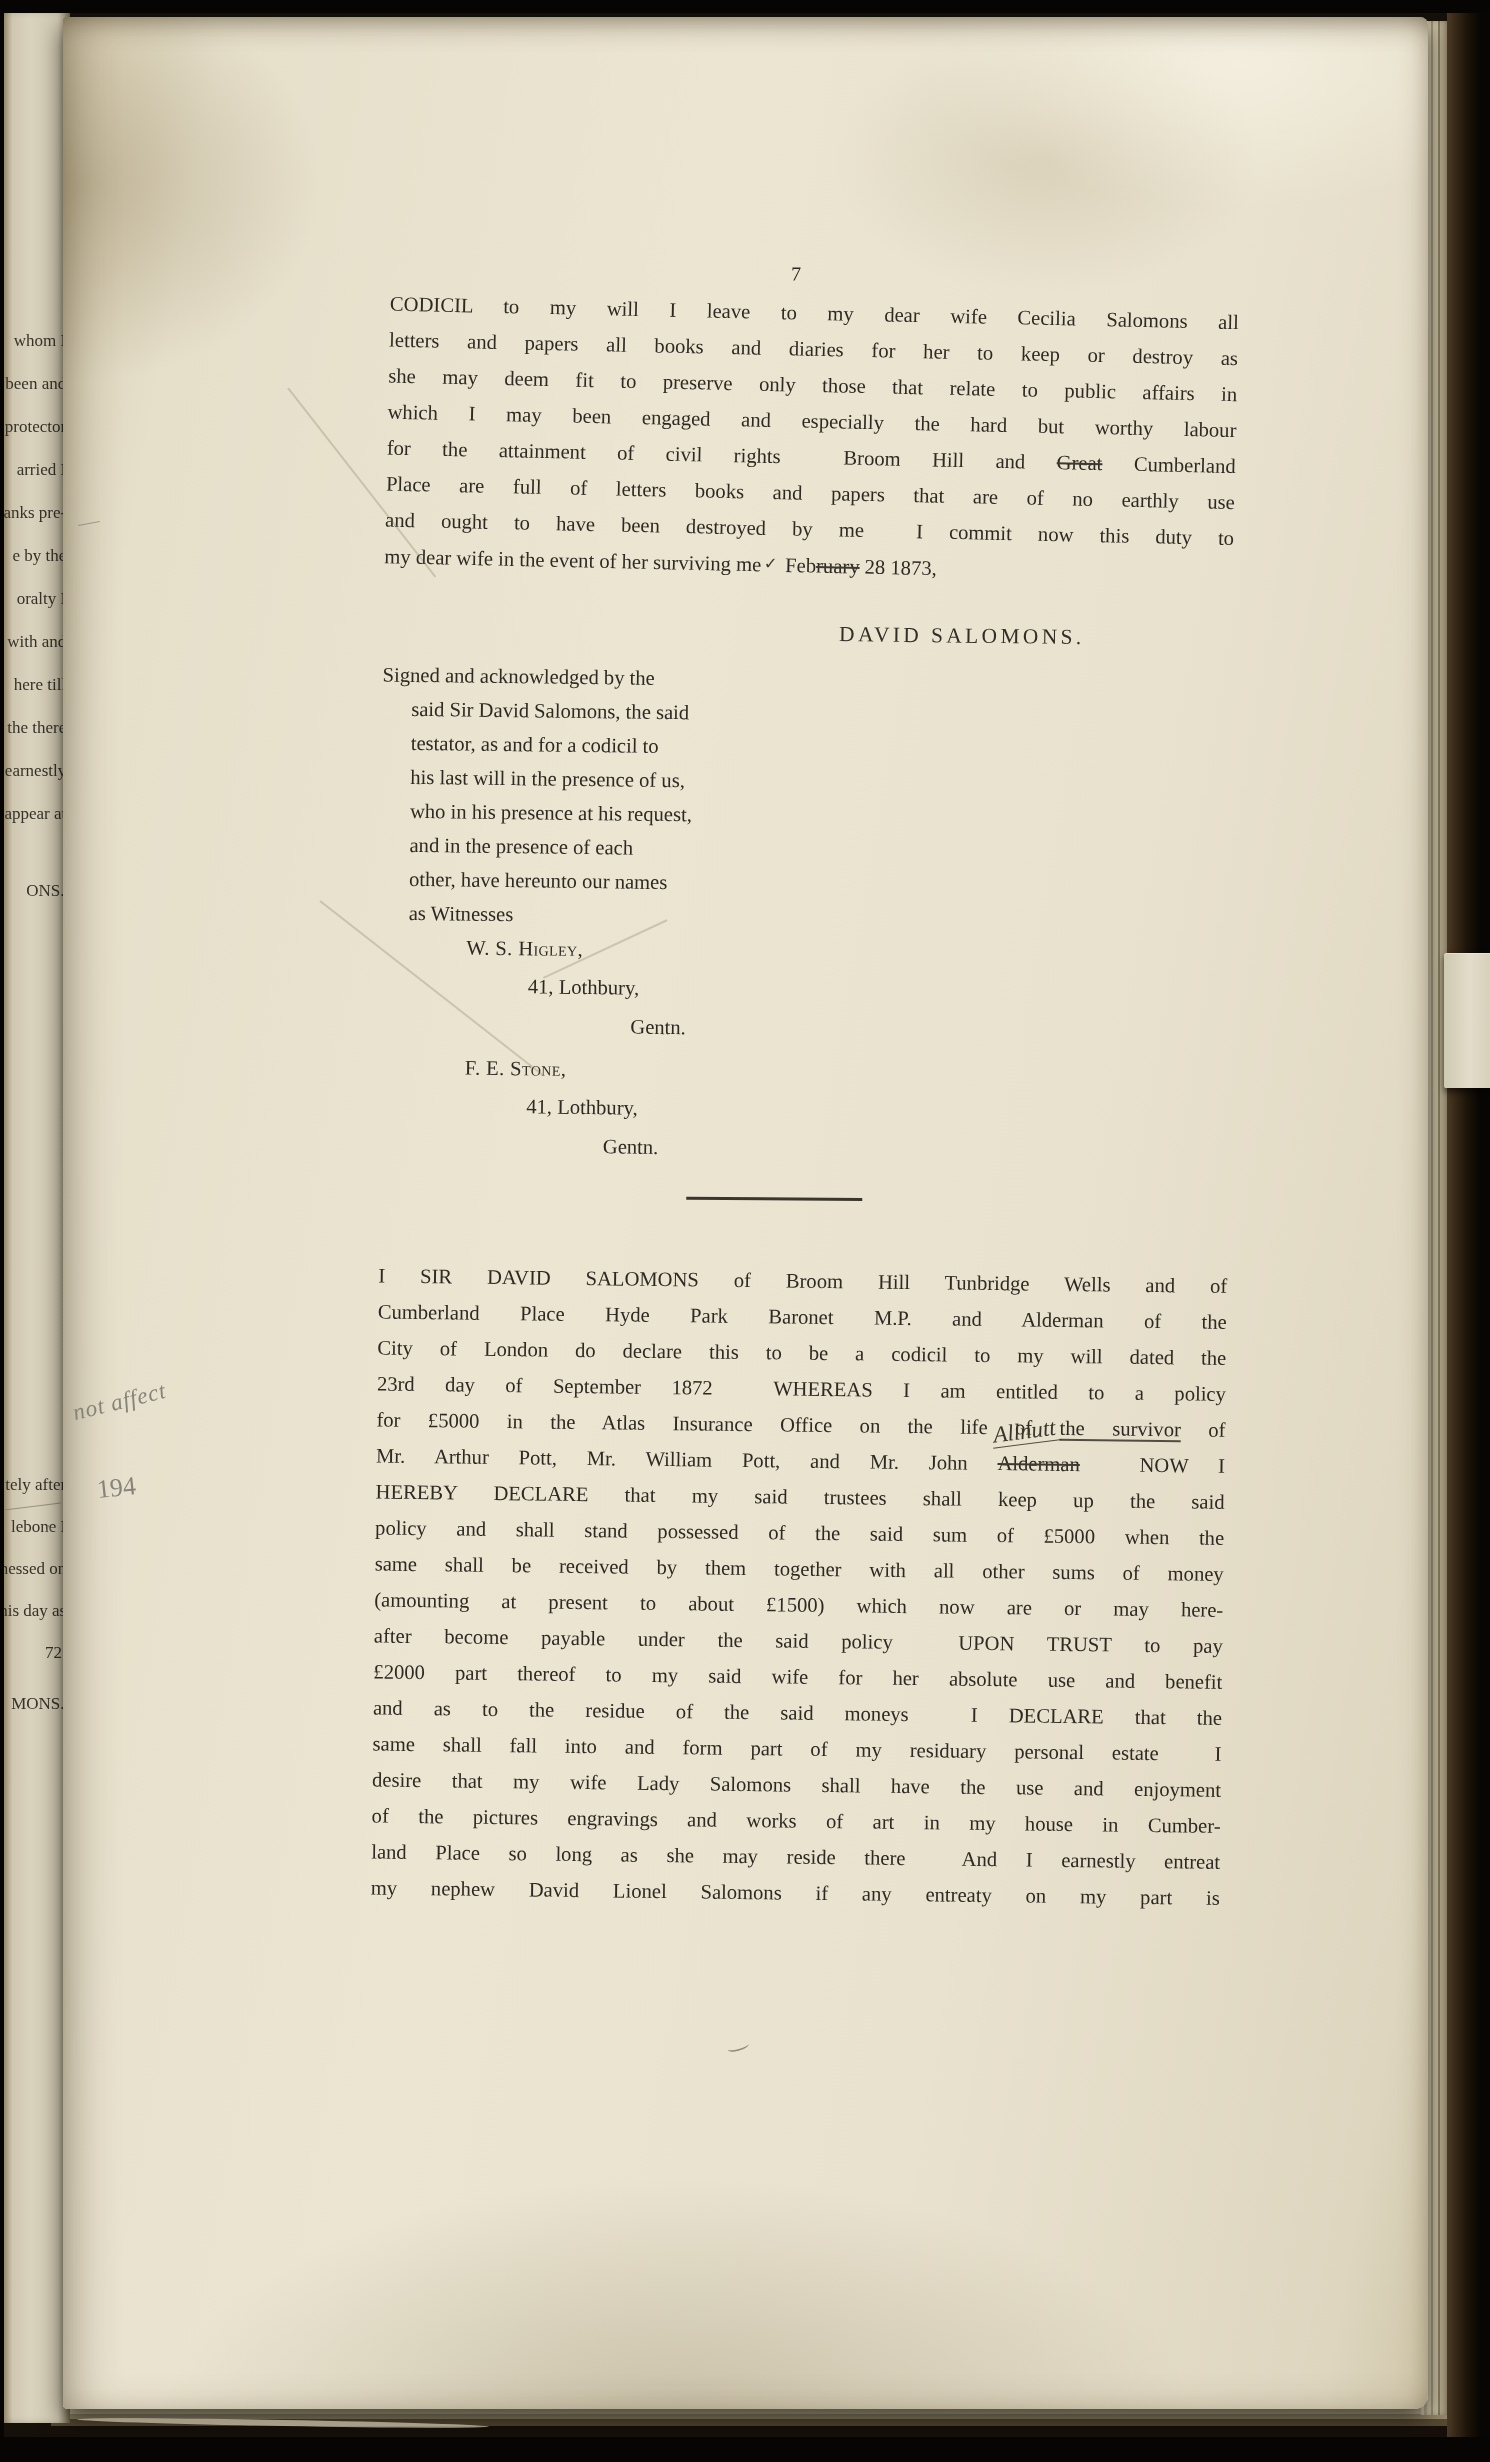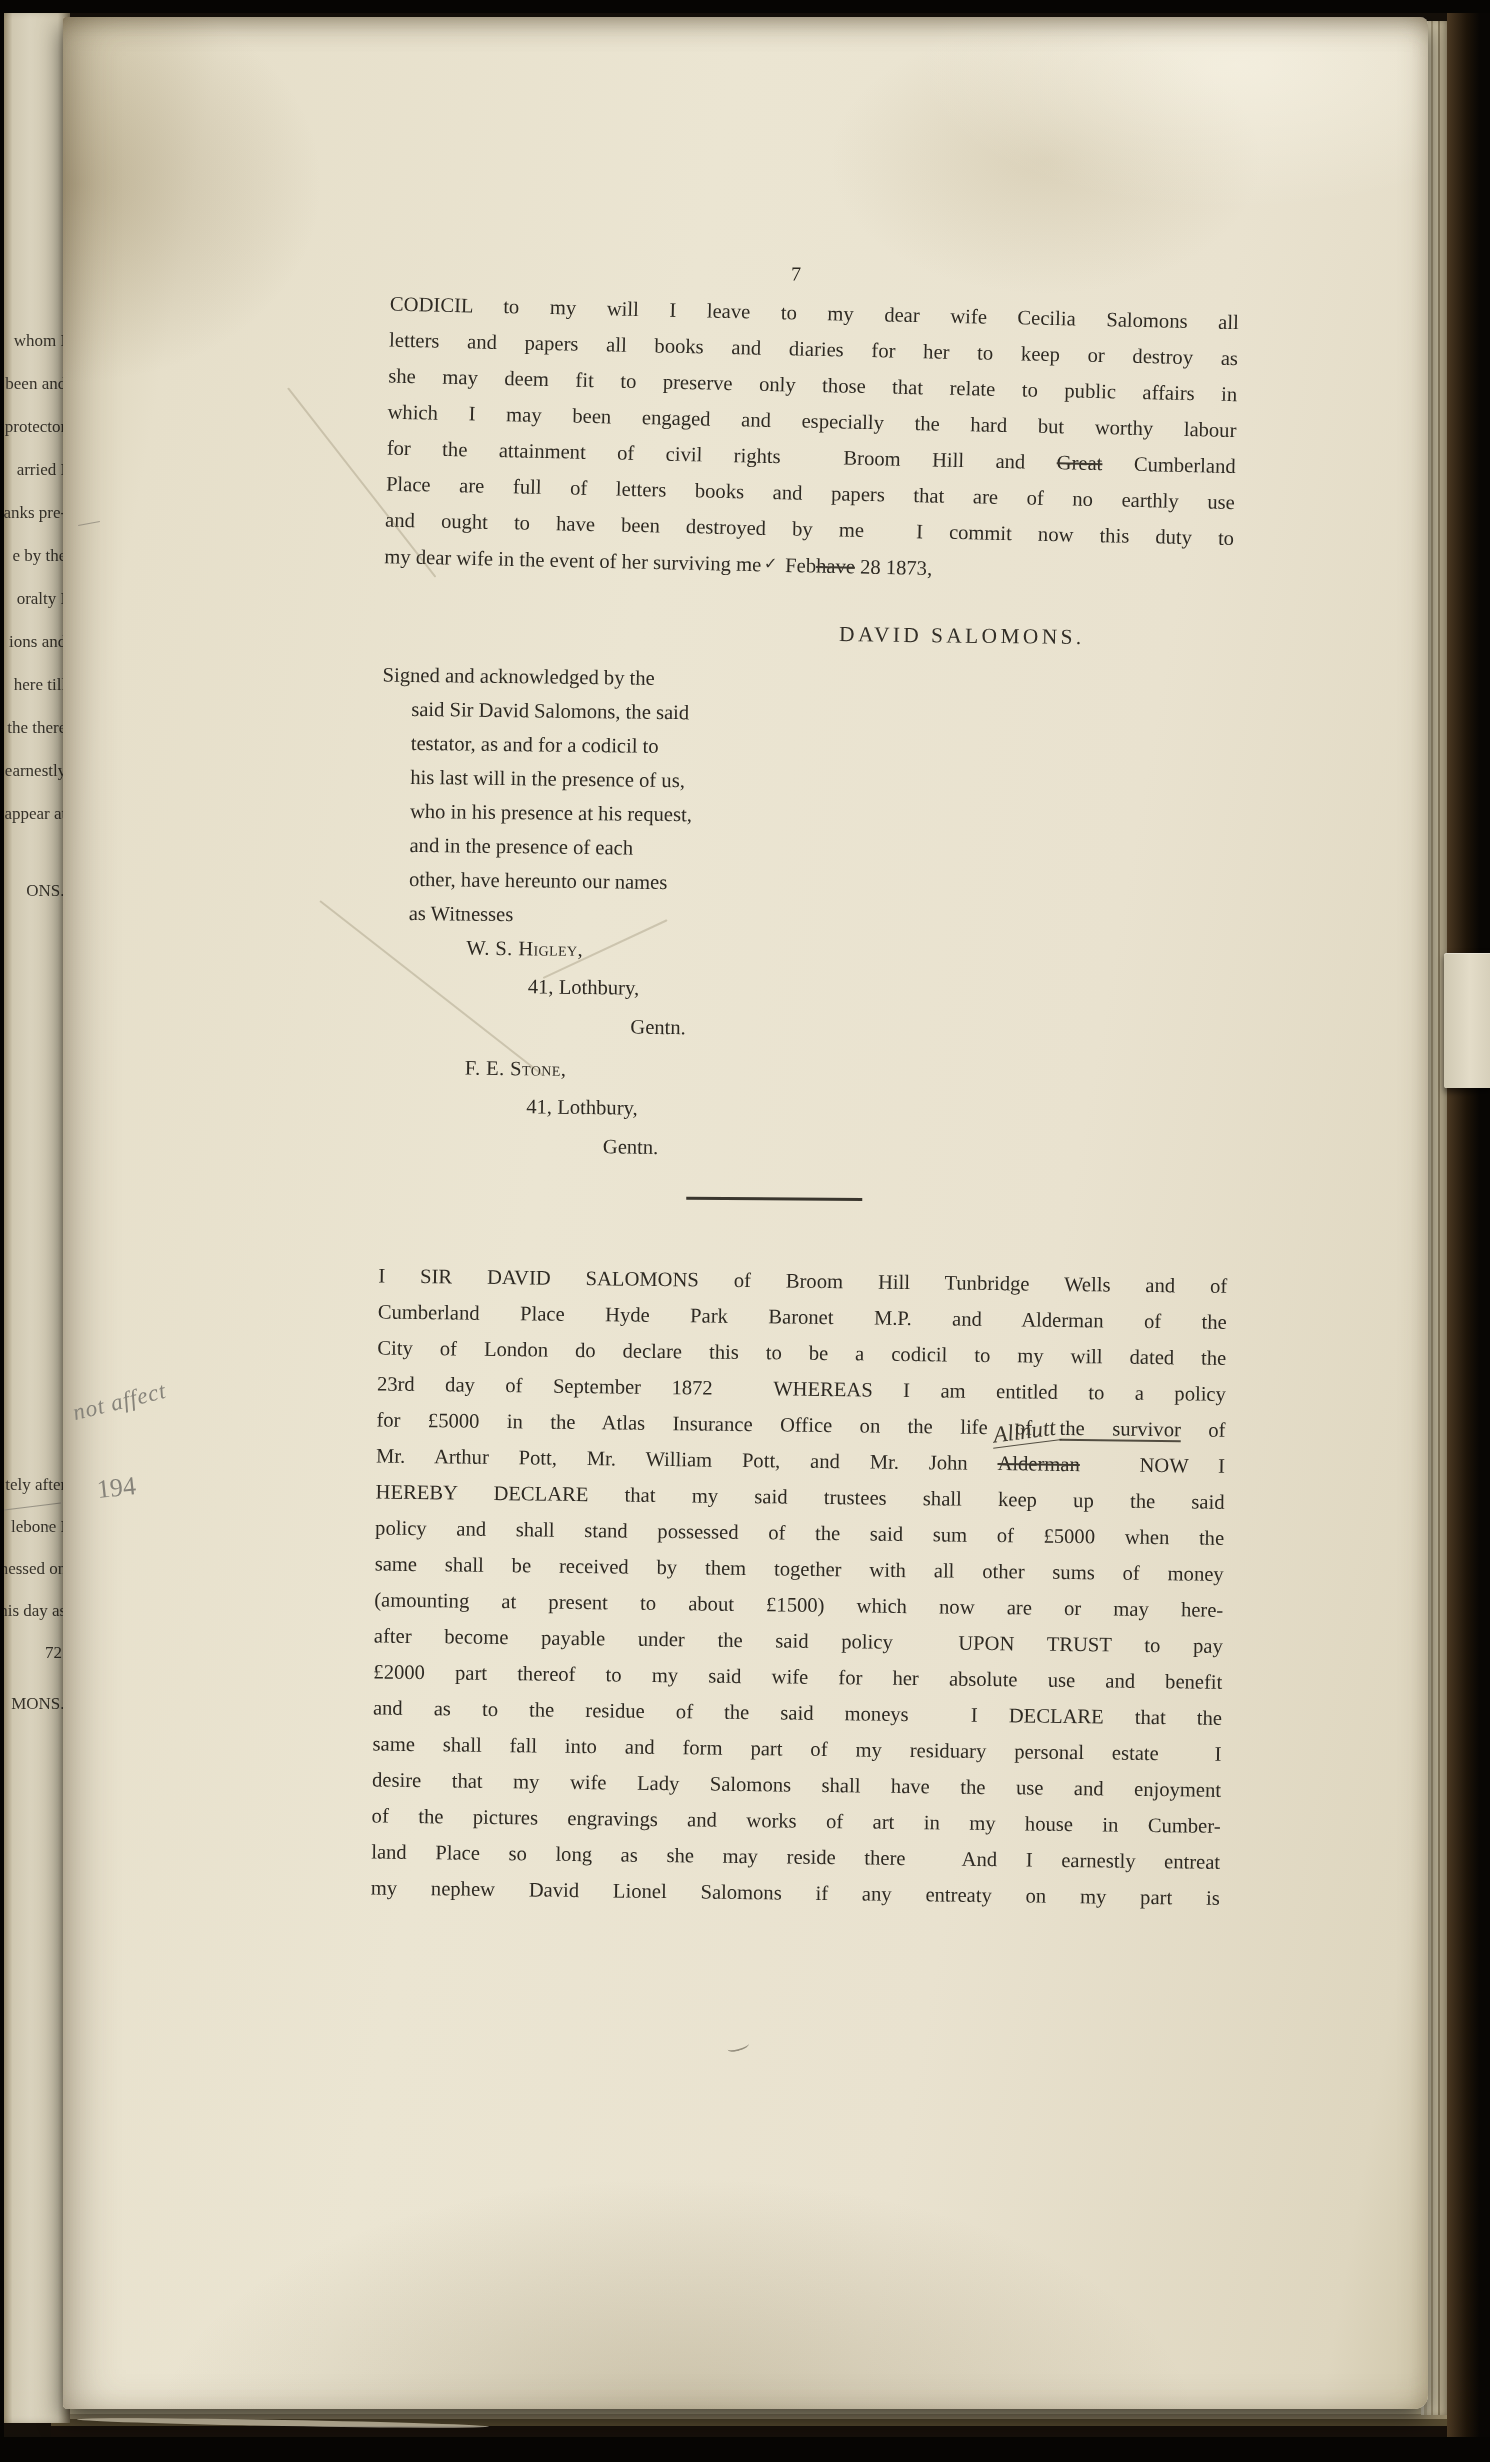--- a/index.html
+++ b/index.html
@@ -157,7 +157,7 @@
         <div class="line just"><span>for the attainment of civil rights&nbsp; Broom Hill and </span><span class="strike">Great</span><span> Cumberland</span></div>
         <div class="line just"><span>Place are full of letters books and papers that are of no earthly use</span></div>
         <div class="line just"><span>and ought to have been destroyed by me&nbsp; I commit now this duty to</span></div>
-        <div class="line"><span>my dear wife in the event of her surviving me</span><span class="ins-mark">✓</span><span>&nbsp;Feb</span><span class="strike">have</span><span> 28 1873,</span></div>
+        <div class="line"><span>my dear wife in the event of her surviving me</span><span class="ins-mark">✓</span><span>&nbsp;Feb</span><span class="strike">ruary</span><span> 28 1873,</span></div>
       </div>
 
       <div class="signature">DAVID SALOMONS.</div>

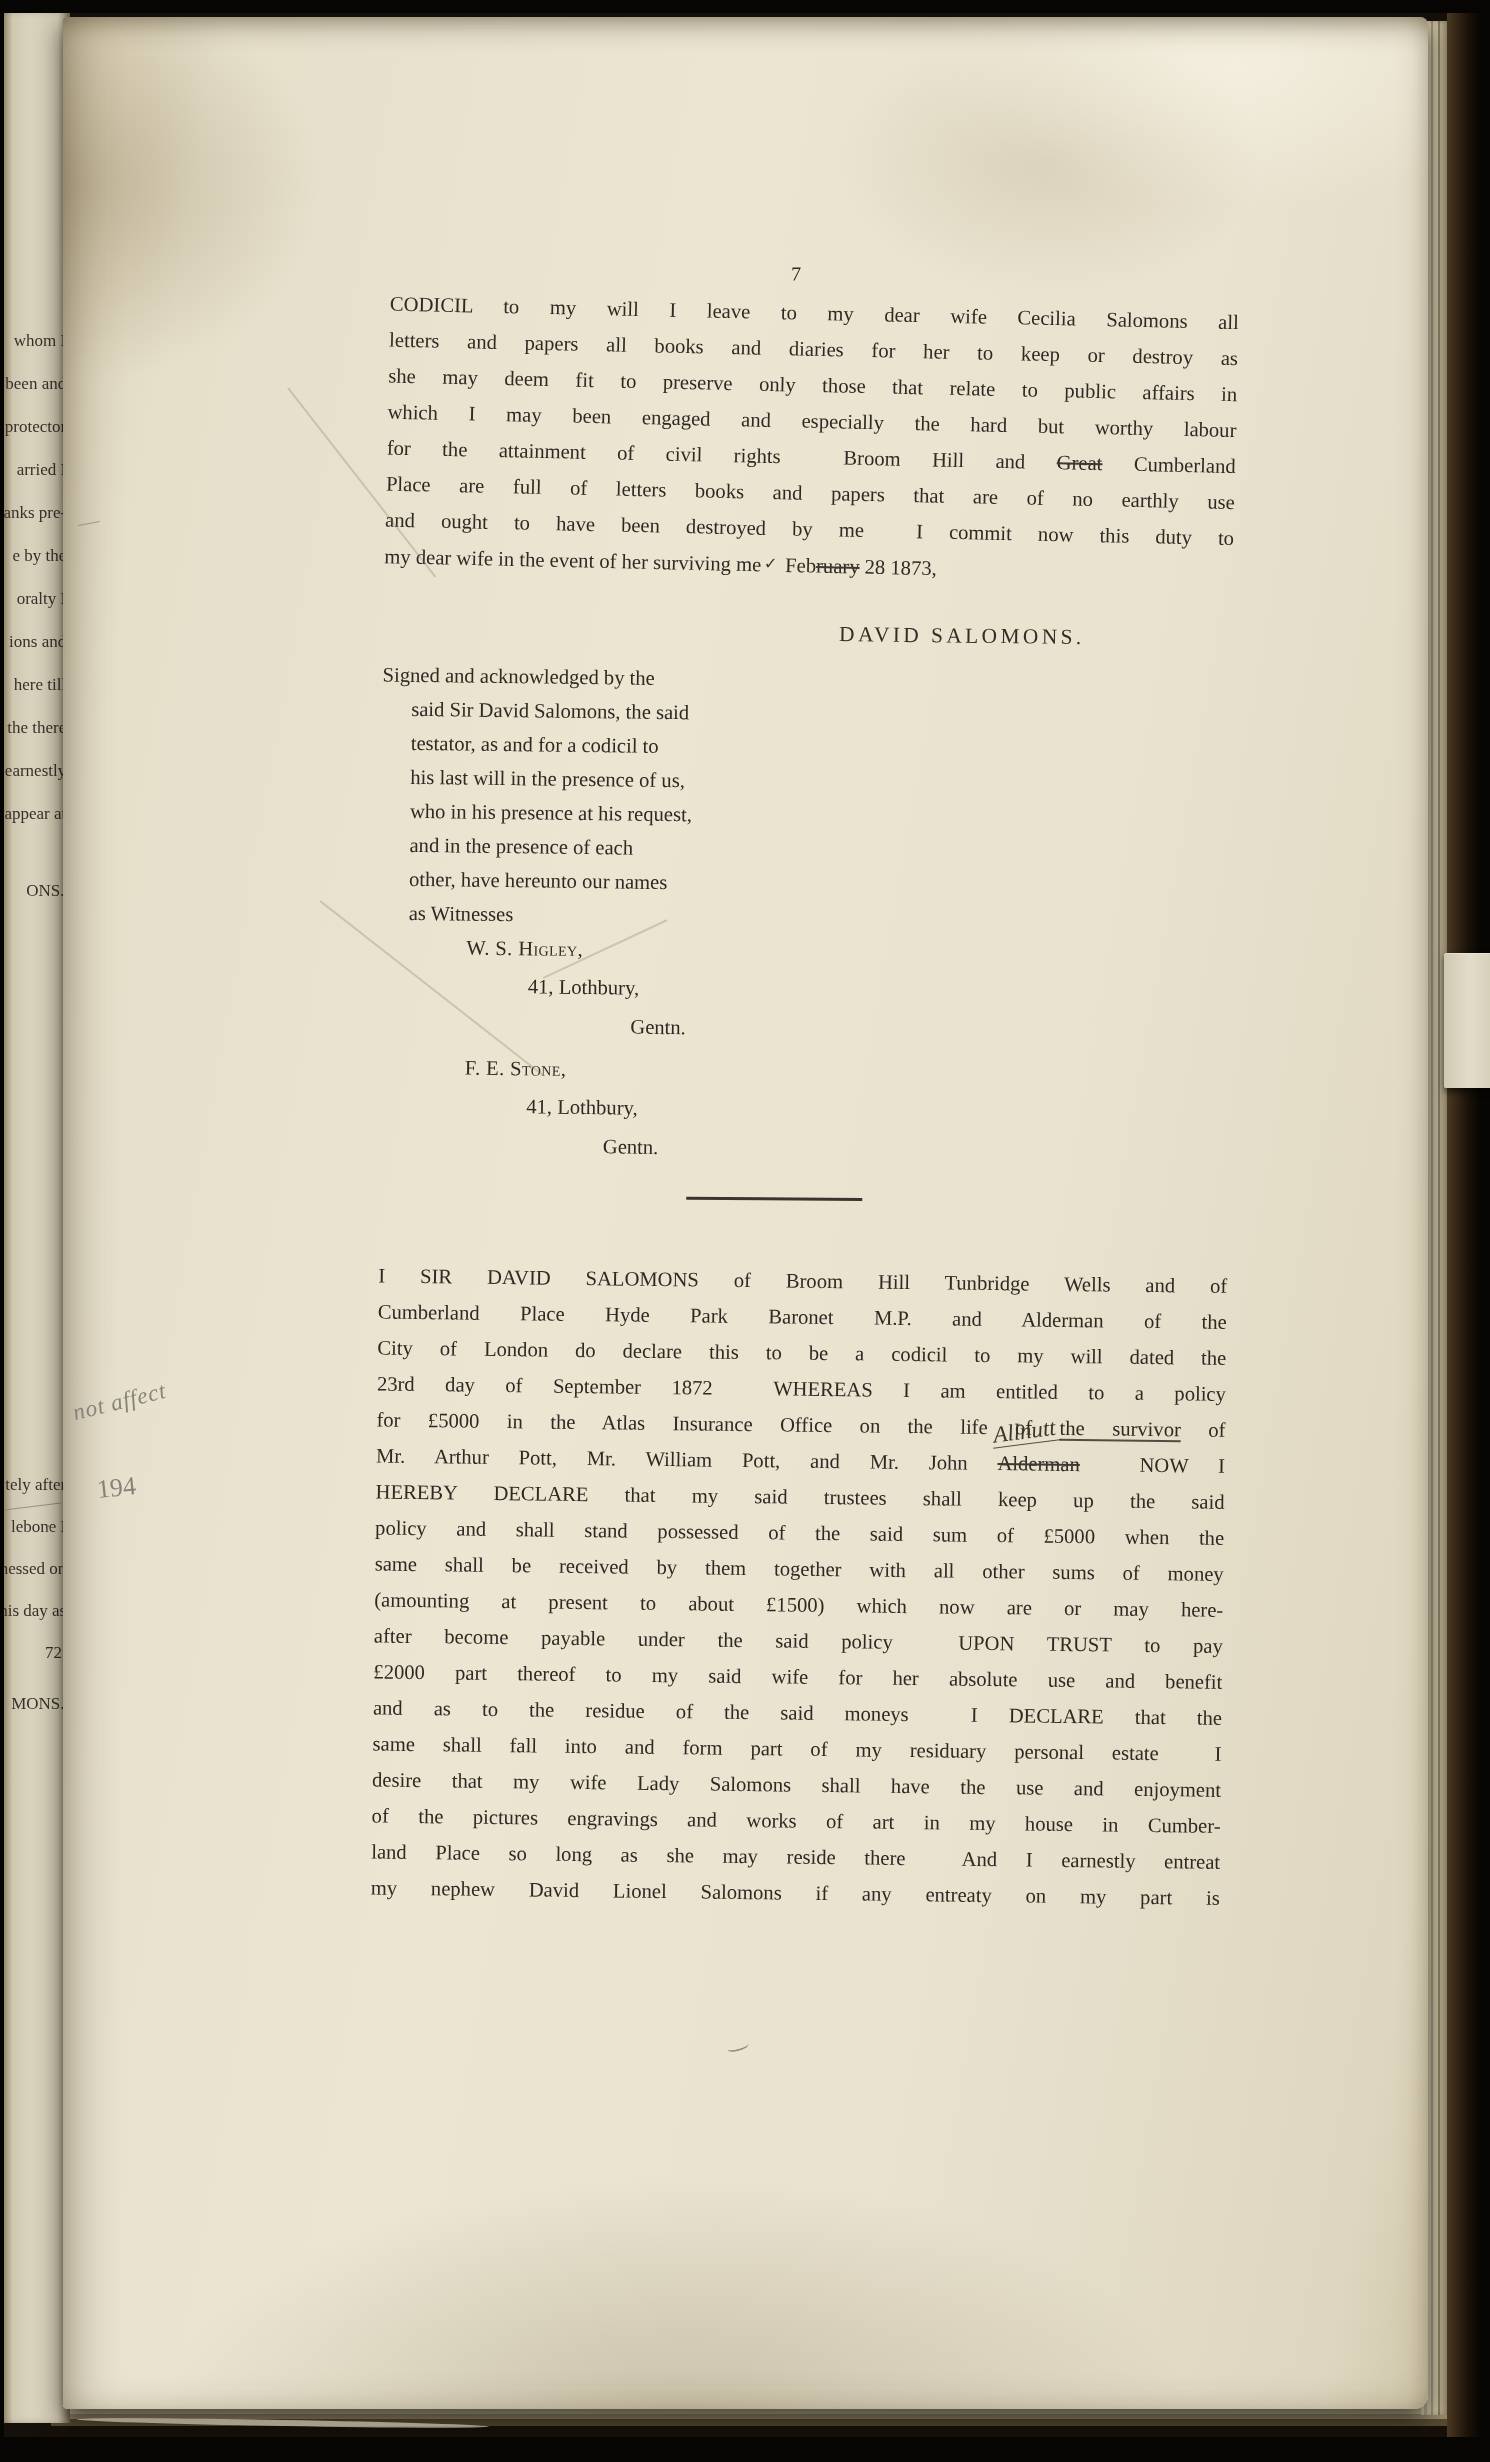--- a/index.html
+++ b/index.html
@@ -125,7 +125,7 @@
       <div>anks pre-</div>
       <div>e by the</div>
       <div>oralty I</div>
-      <div>ions and</div>
+      <div>with and</div>
       <div>here till</div>
       <div>the there</div>
       <div>earnestly</div>

